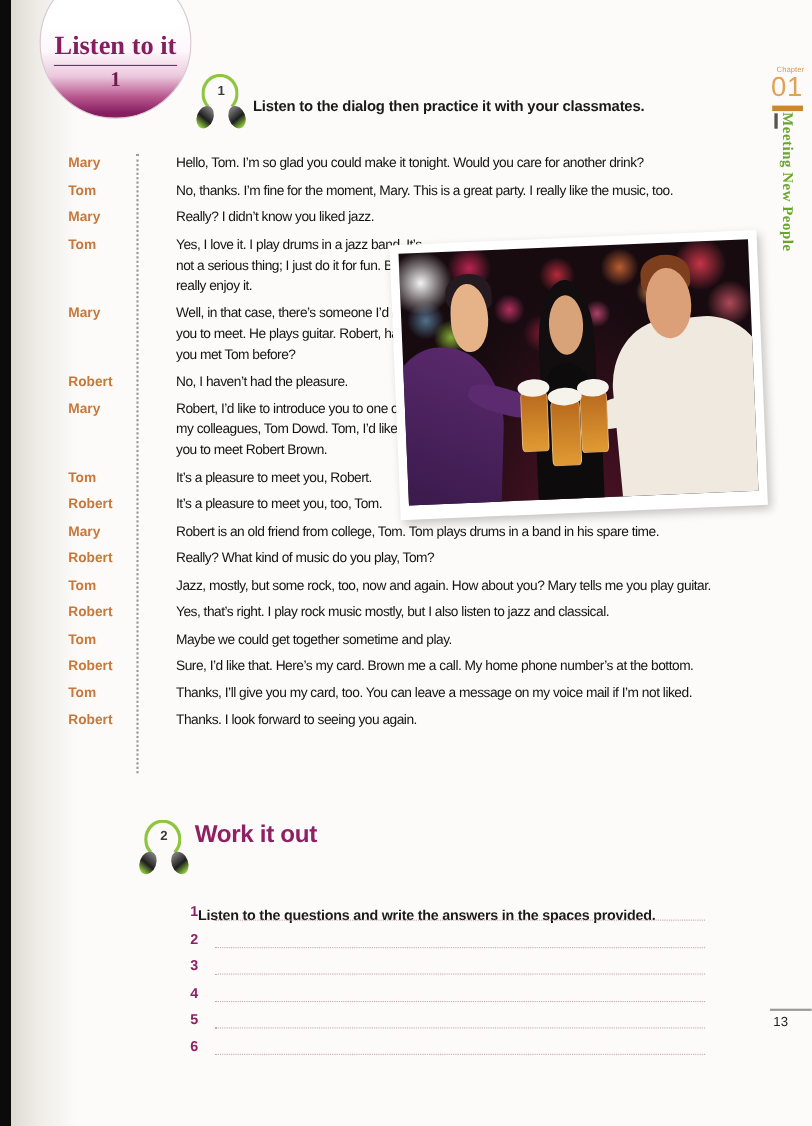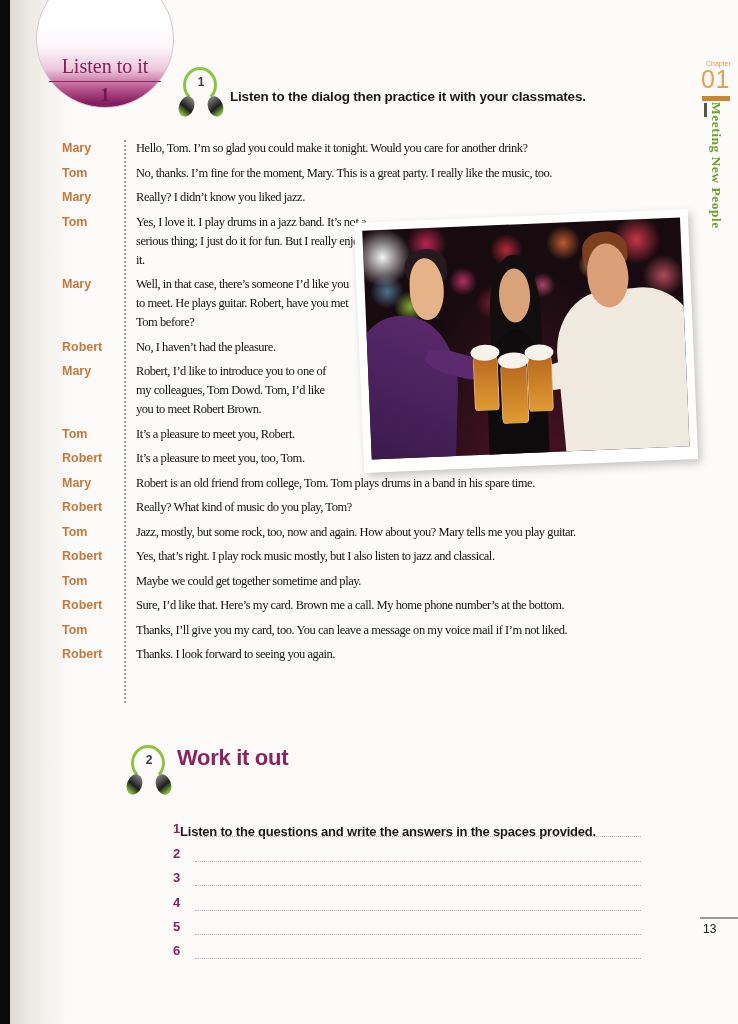--- a/index.html
+++ b/index.html
@@ -17,8 +17,8 @@
   .badge { position:absolute; left:36px; top:-30px; width:138px; height:138px; border-radius:50%;
            background:linear-gradient(to bottom,#ffffff 38%,#fdf6fa 56%,#ecc9de 72%,#b9588f 86%,#851e5e 97%);
            border:1px solid #d9c6d2; z-index:3; text-align:center; }
-  .badge-title { margin-top:84px; font-family:"Liberation Serif", serif; font-weight:normal;
-                 font-size:20px; color:#851e5e; }
+  .badge-title { margin-top:58px; font-family:"Liberation Serif", serif; font-weight:bold;
+                 font-size:24px; color:#851e5e; }
   .badge-underline { width:112px; height:0; border-top:1.5px solid #8e2063; margin:3px auto 0; }
   .badge-num { margin-top:2px; font-family:"Liberation Serif", serif; font-weight:bold;
                font-size:19px; color:#6f1a4e; }

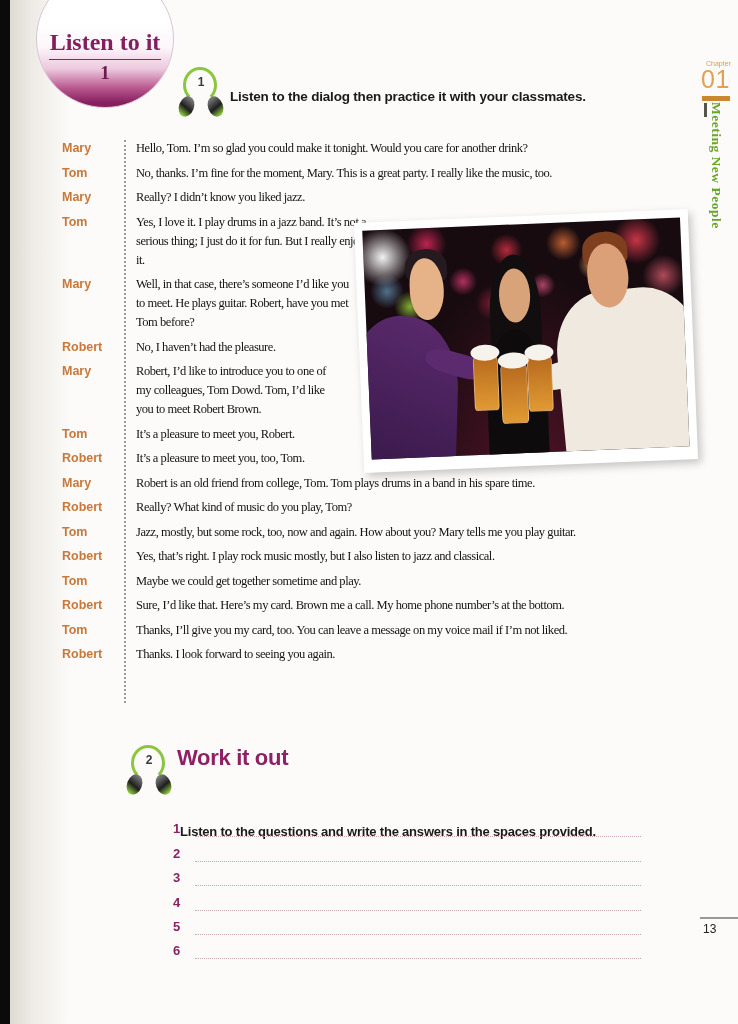--- a/index.html
+++ b/index.html
@@ -53,7 +53,7 @@
   .dialog { position:absolute; left:62px; top:139px; width:614px; z-index:2; }
   .dialog-divider { position:absolute; left:124px; top:140px; height:563px;
                     border-left:2px dotted #9a9a9a; z-index:2; }
-  .drow { display:flex; margin-bottom:5.5px; }
+  .drow { display:flex; margin-bottom:5.5px;gap:24px; }
   .speaker { flex:0 0 74px; font-size:12.5px; font-weight:bold; color:#c9783a; line-height:19px; }
   .speech { flex:1; font-size:12.5px; color:#141414; line-height:19px; letter-spacing:-0.45px;font-family:Liberation Serif, serif; }
 

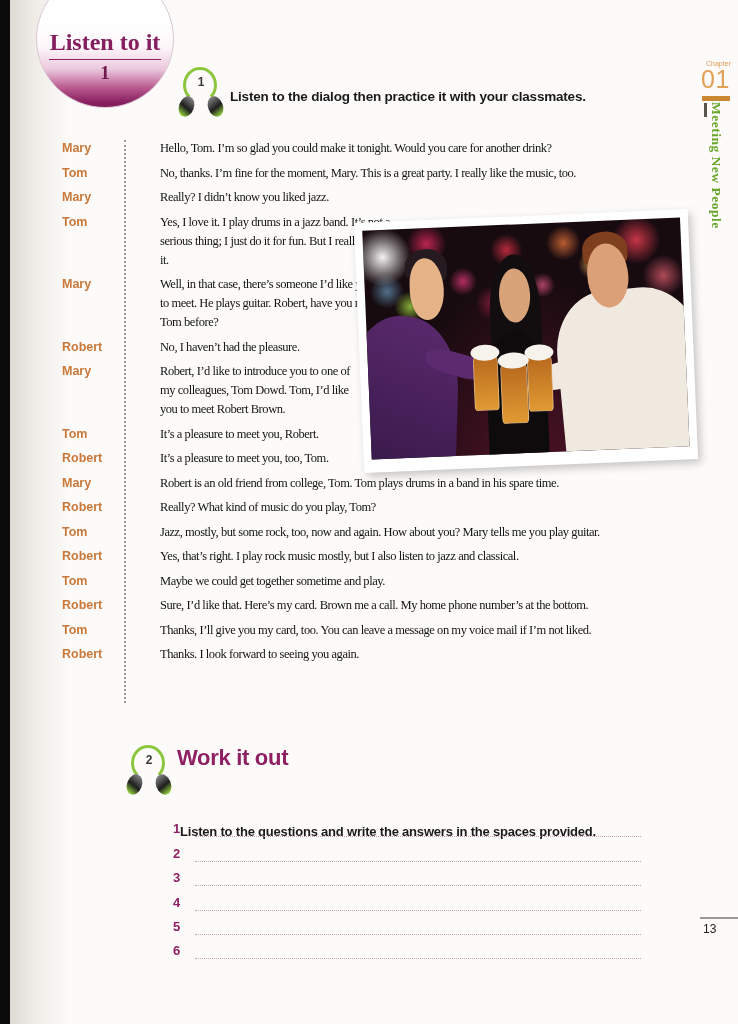--- a/index.html
+++ b/index.html
@@ -55,7 +55,7 @@
                     border-left:2px dotted #9a9a9a; z-index:2; }
   .drow { display:flex; margin-bottom:5.5px;gap:24px; }
   .speaker { flex:0 0 74px; font-size:12.5px; font-weight:bold; color:#c9783a; line-height:19px; }
-  .speech { flex:1; font-size:12.5px; color:#141414; line-height:19px; letter-spacing:-0.45px;font-family:Liberation Serif, serif; }
+  .speech { flex:1; font-size:12.5px; color:#141414; line-height:19px; letter-spacing:-0.45px; }
 
   
   .photo { position:absolute; left:359px; top:216px; width:334px; height:250px; background:#fff;

